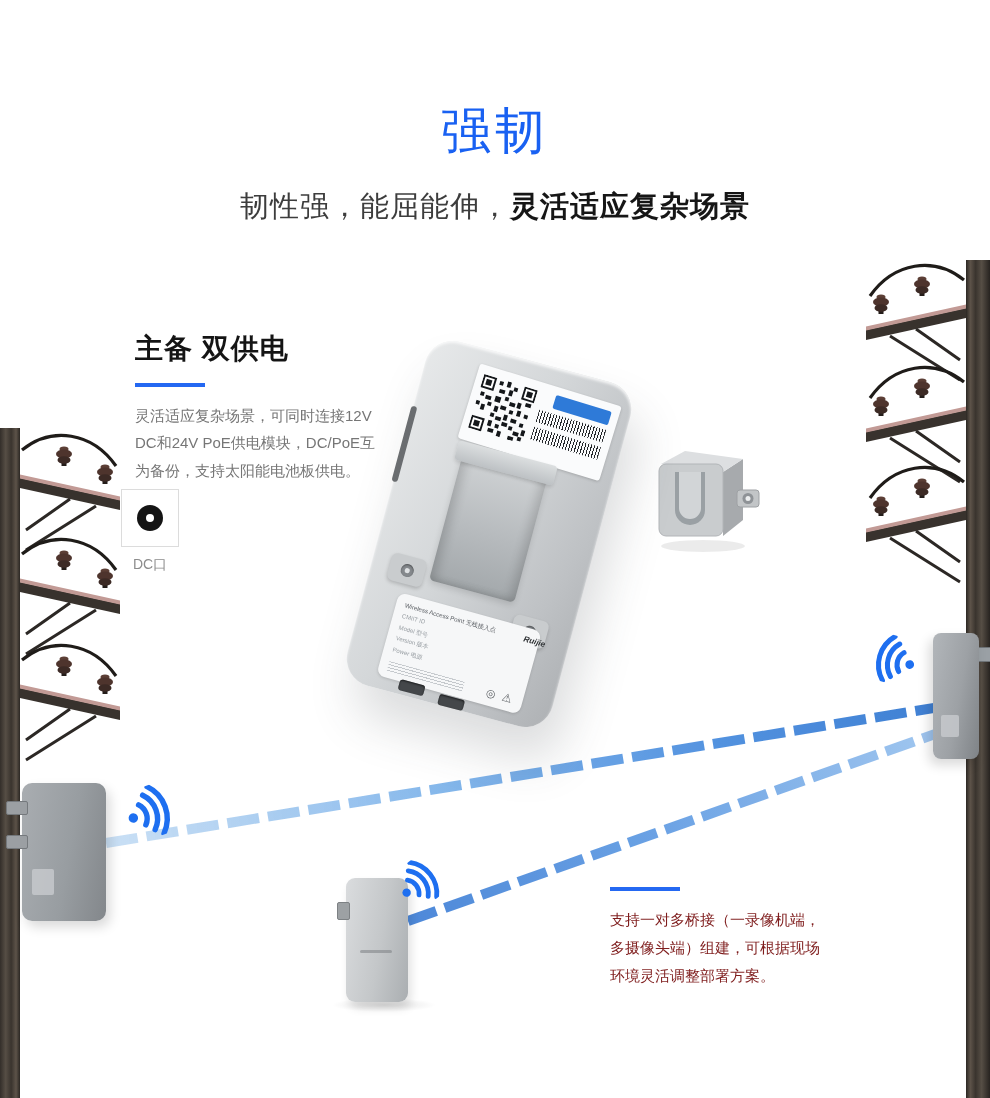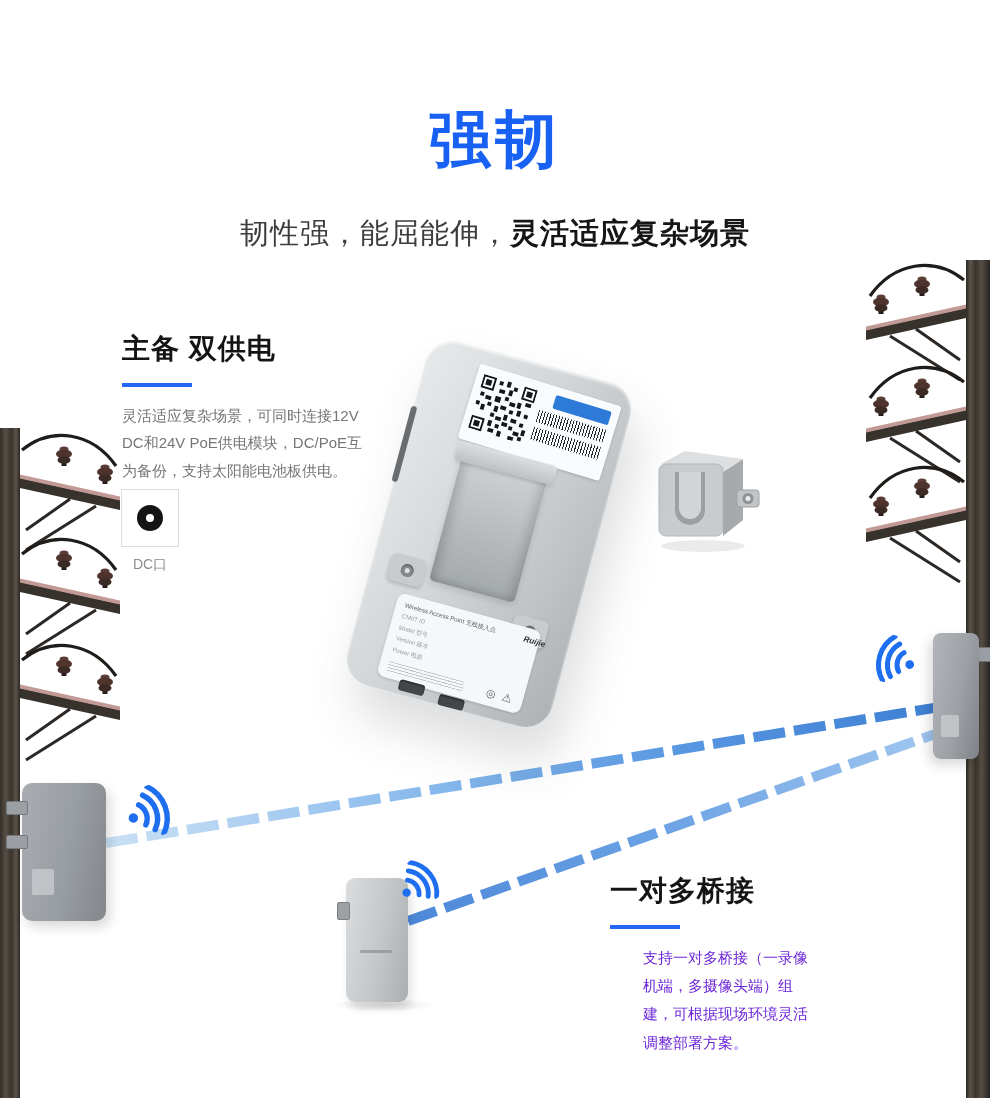--- a/index.html
+++ b/index.html
@@ -8,7 +8,7 @@
 
   
   .hero-title{position:absolute;left:0;right:0;top:98px;text-align:center;
-              font-size:62px;font-weight:700;color:#1961F2;letter-spacing:4px;}
+              font-size:50px;font-weight:400;color:#1961F2;letter-spacing:4px;}
   .hero-sub{position:absolute;left:0;right:0;top:214px;text-align:center;
             font-size:29px;color:#3d3d3d;letter-spacing:1px;}
   .hero-sub .bold{font-weight:700;color:#161616;}

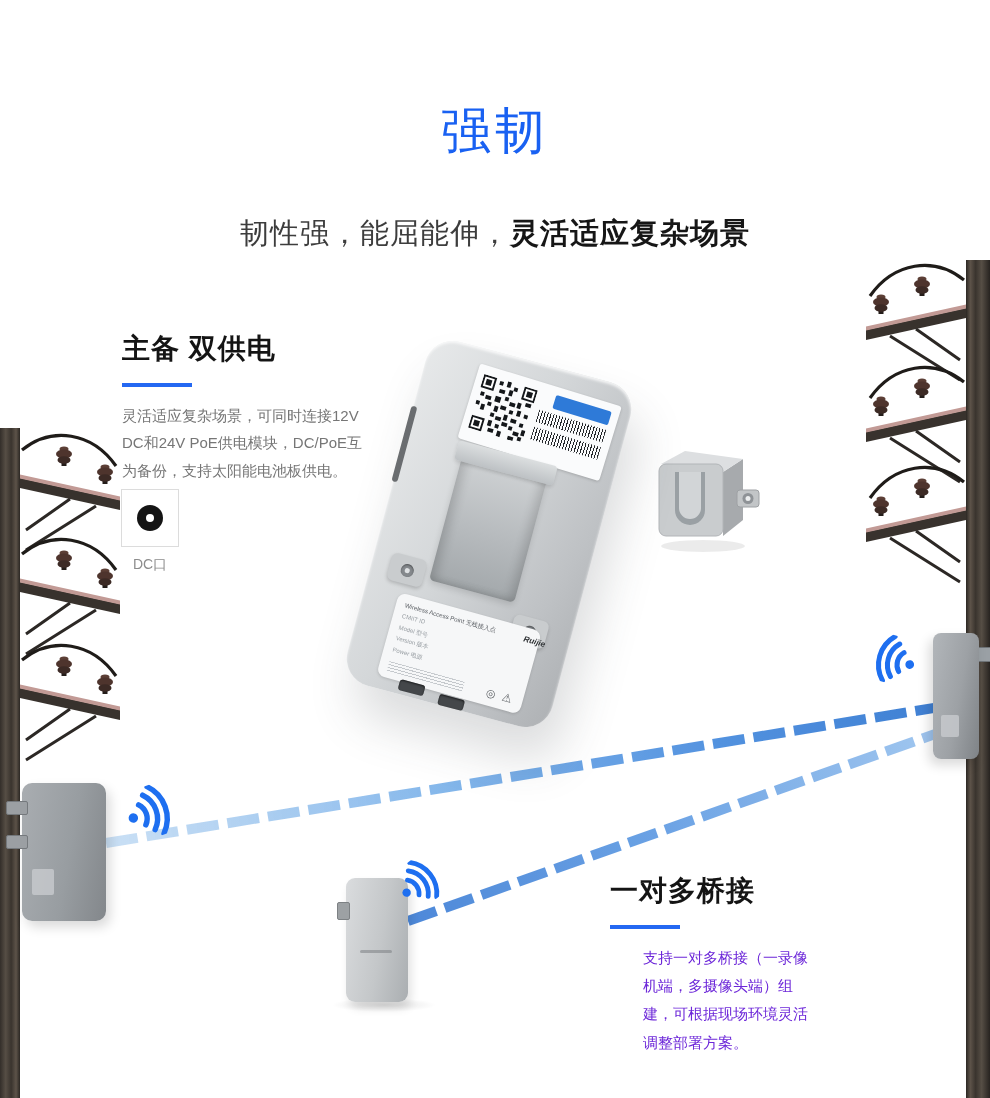--- a/index.html
+++ b/index.html
@@ -9,7 +9,7 @@
   
   .hero-title{position:absolute;left:0;right:0;top:98px;text-align:center;
               font-size:50px;font-weight:400;color:#1961F2;letter-spacing:4px;}
-  .hero-sub{position:absolute;left:0;right:0;top:214px;text-align:center;
+  .hero-sub{position:absolute;left:0;right:0;top:187px;text-align:center;
             font-size:29px;color:#3d3d3d;letter-spacing:1px;}
   .hero-sub .bold{font-weight:700;color:#161616;}
 

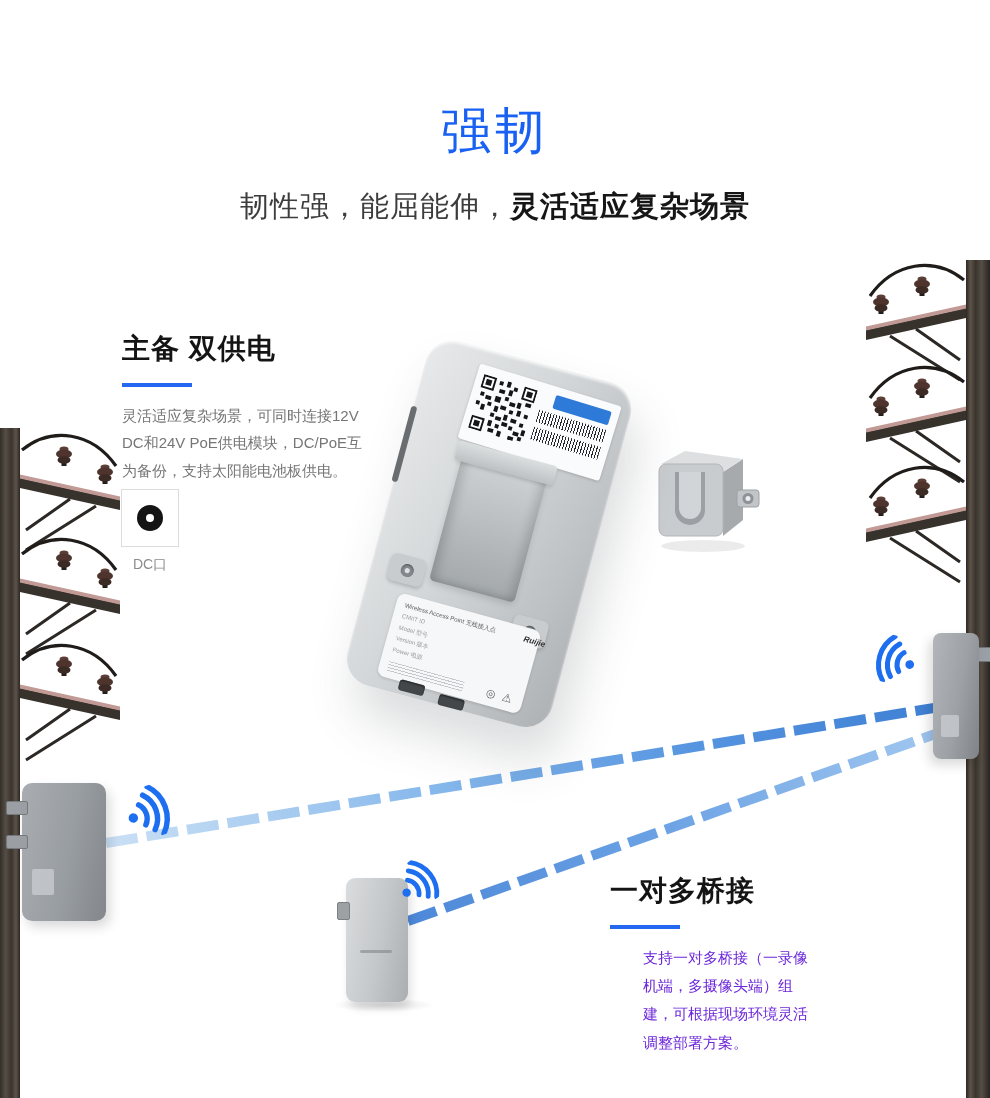--- a/index.html
+++ b/index.html
@@ -18,7 +18,7 @@
   .feature h2{margin:0;font-size:28px;font-weight:700;color:#141414;letter-spacing:1px;}
   .underline{width:70px;height:4px;background:#2468F2;margin-top:15px;}
   .feature p{margin:15px 0 0 0;font-size:15px;line-height:1.82;color:#767676;}
-  .f-power{left:122px;top:330px;width:250px;}
+  .f-power{left:135px;top:330px;width:250px;}
   .f-mount{left:660px;top:352px;width:240px;}
   .f-bridge{left:610px;top:872px;width:212px;}
   .f-bridge p{line-height:1.88;color:#6d28d9;margin-left:33px;}

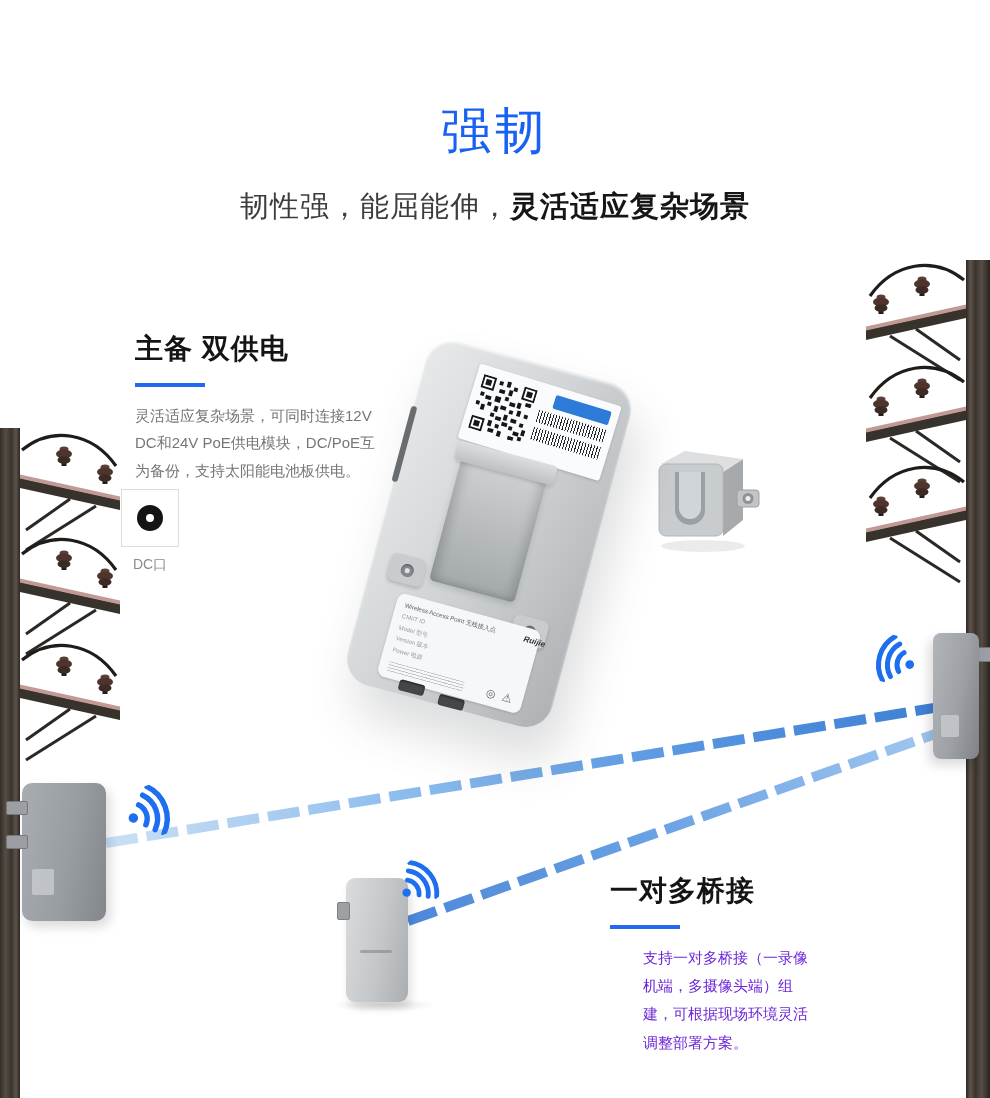--- a/index.html
+++ b/index.html
@@ -286,7 +286,6 @@
   </svg>
 
   <div class="feature f-bridge">
-    <h2>一对多桥接</h2>
     <div class="underline"></div>
     <p>支持一对多桥接（一录像机端，多摄像头端）组建，可根据现场环境灵活调整部署方案。</p>
   </div>

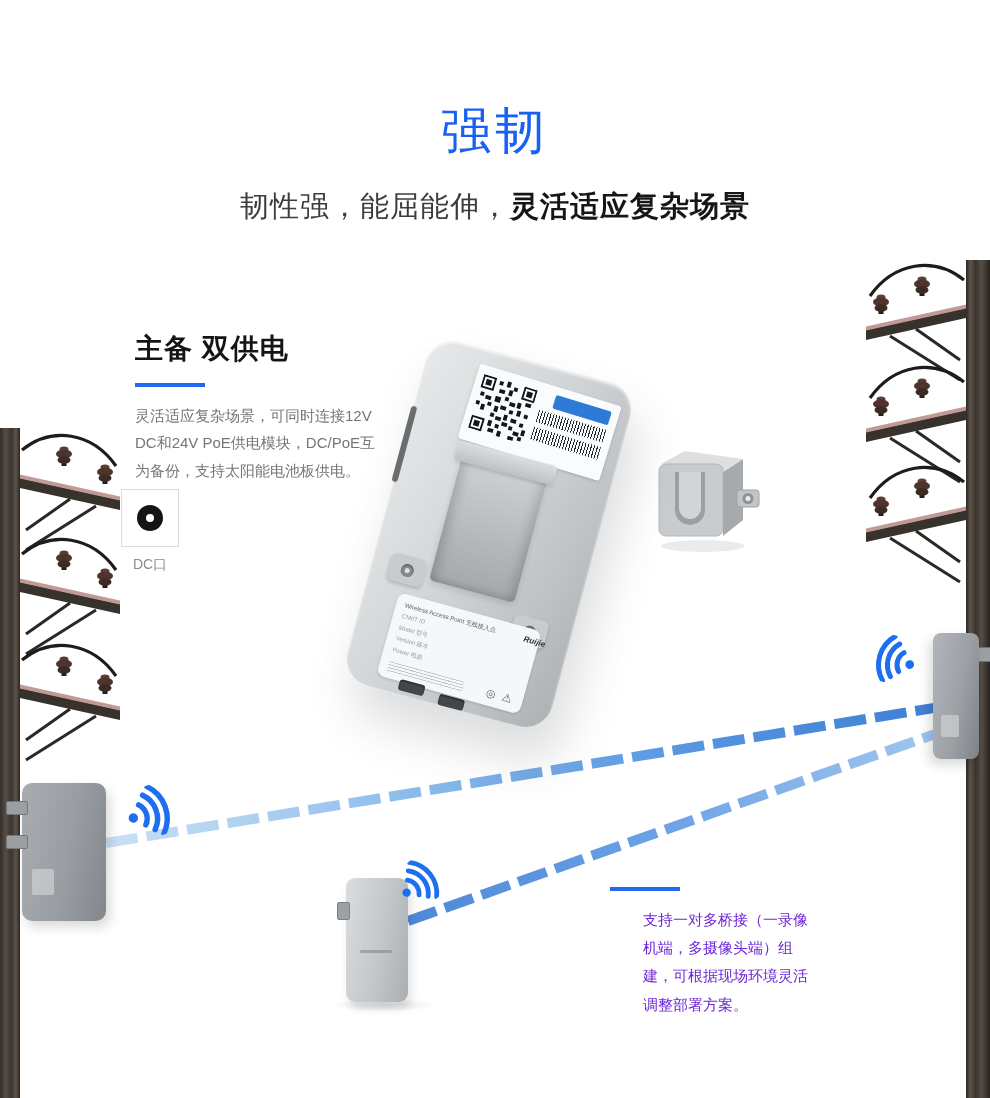--- a/index.html
+++ b/index.html
@@ -21,7 +21,7 @@
   .f-power{left:135px;top:330px;width:250px;}
   .f-mount{left:660px;top:352px;width:240px;}
   .f-bridge{left:610px;top:872px;width:212px;}
-  .f-bridge p{line-height:1.88;color:#6d28d9;margin-left:33px;}
+  .f-bridge p{line-height:1.88;color:#7f1d1d;}
   .f-mount p{color:#8a8a8a;white-space:nowrap;}
 
   

